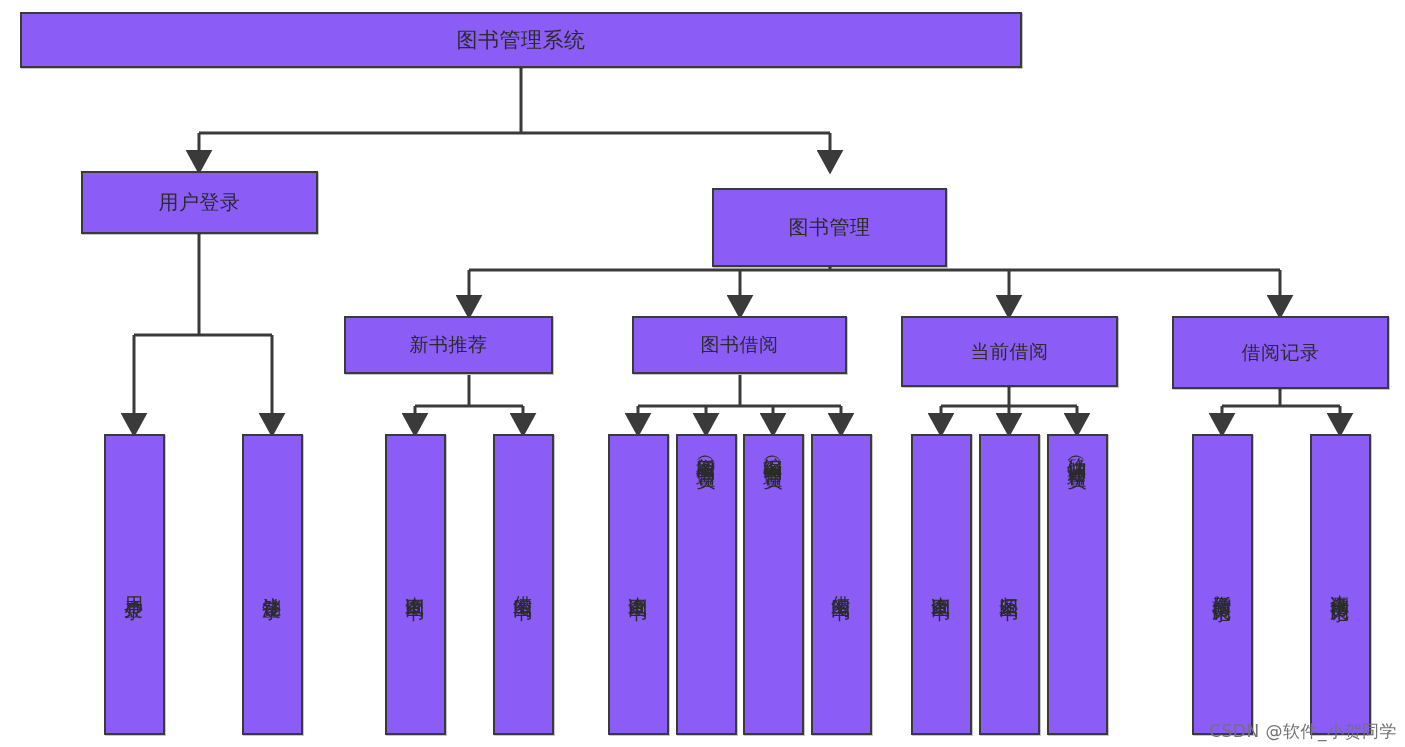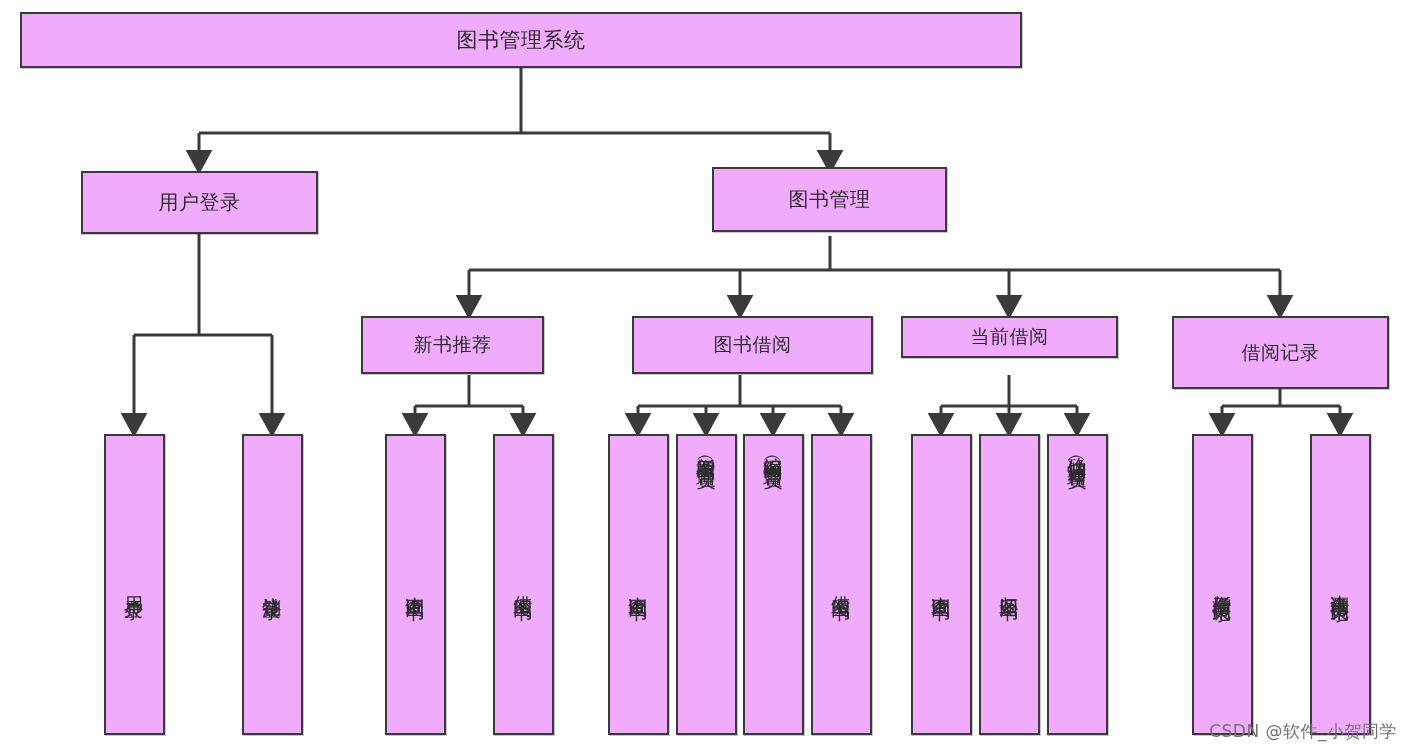--- a/index.html
+++ b/index.html
@@ -29,7 +29,7 @@
     position: absolute;
     box-sizing: border-box;
     border: 2px solid #3a3a3a;
-    background: #f0abfc;
+    background: #8b5cf6;
     display: flex;
     align-items: center;
     justify-content: center;

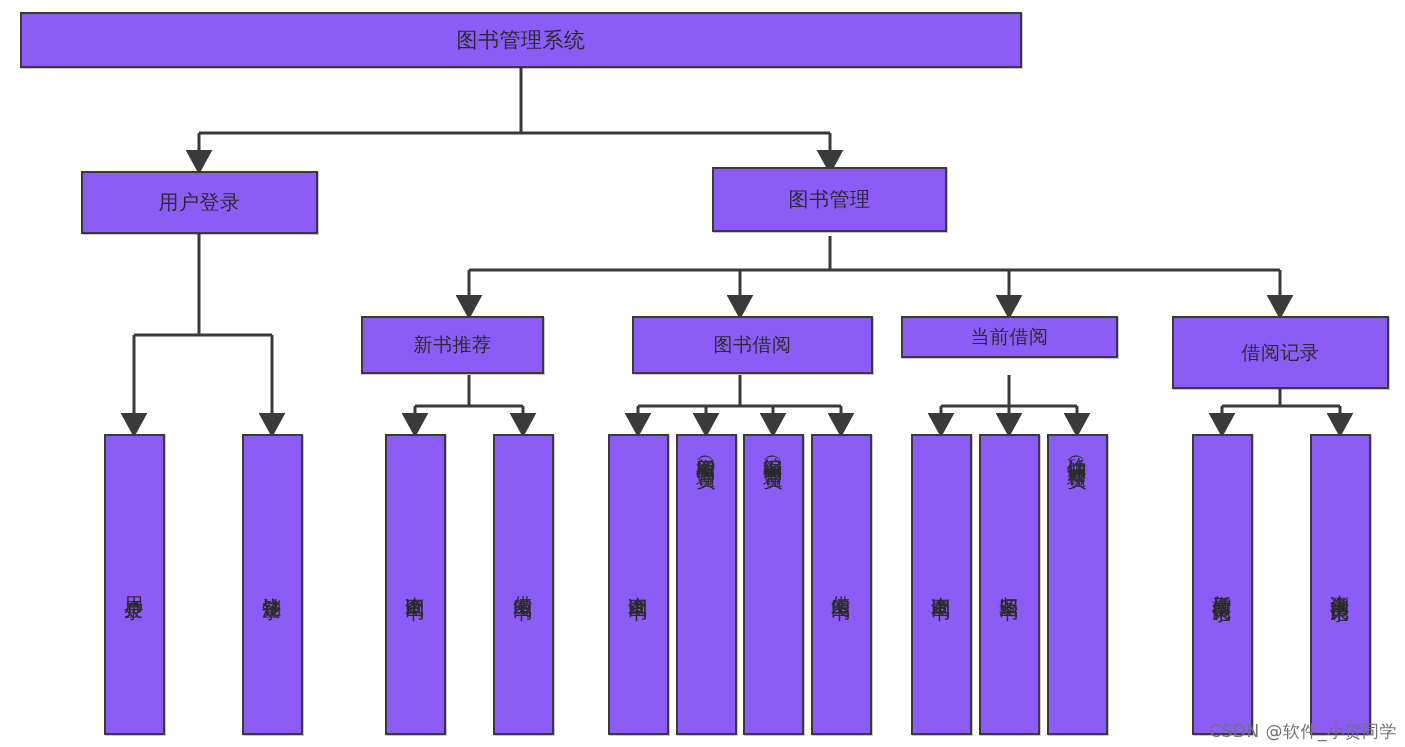--- a/index.html
+++ b/index.html
@@ -140,7 +140,7 @@
   <div class="node level1" style="left:81px; top:171px; width:237px; height:63px;">
     <span class="label">用户登录</span>
   </div>
-  <div class="node level1" style="left:712px; top:167px; width:235px; height:65px;text-align:center;">
+  <div class="node level1" style="left:712px; top:188px; width:235px; height:79px;text-align:center;">
     <span class="label">图书管理</span>
   </div>
 

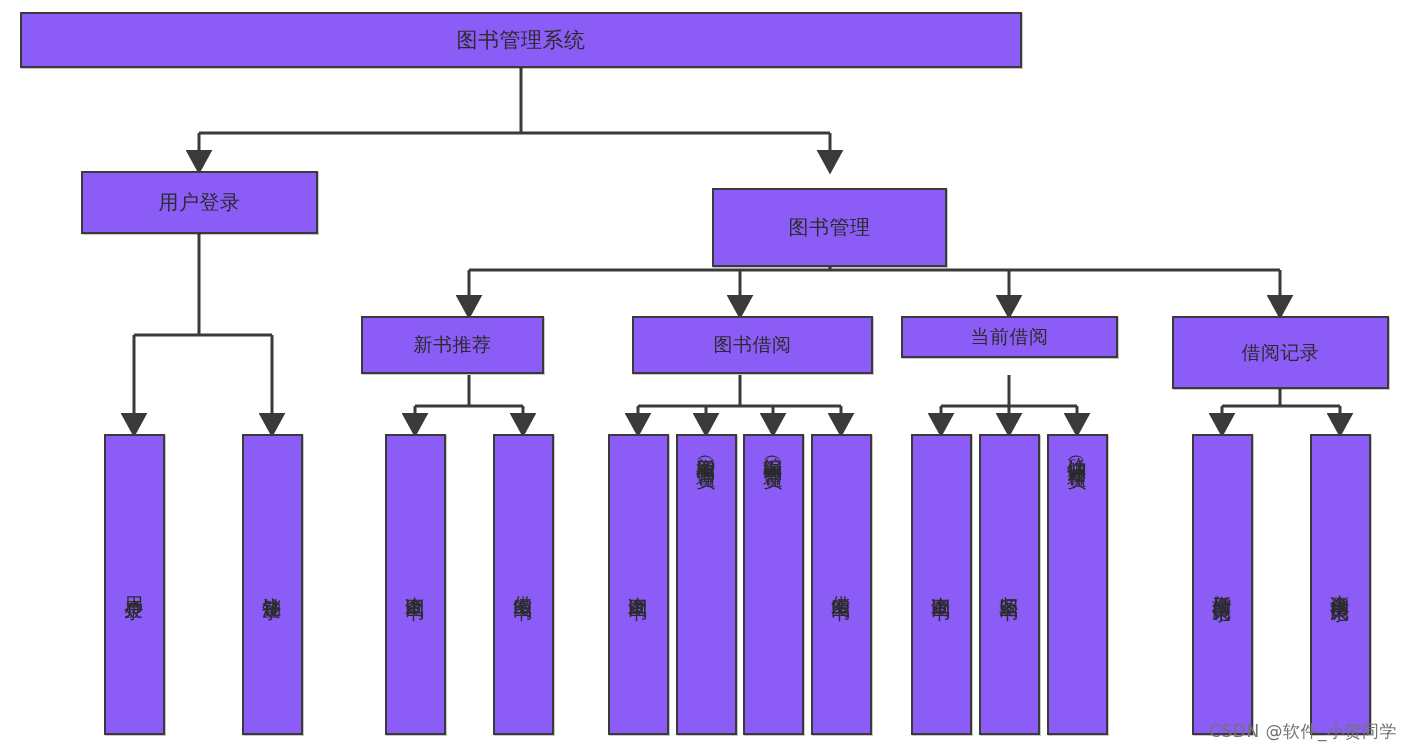--- a/index.html
+++ b/index.html
@@ -144,7 +144,7 @@
     <span class="label">图书管理</span>
   </div>
 
-  <div class="node level2" style="left:361px; top:316px; width:183px; height:58px;justify-content:center;">
+  <div class="node level2" style="left:344px; top:316px; width:209px; height:58px;justify-content:center;">
     <span class="label">新书推荐</span>
   </div>
   <div class="node level2" style="left:632px; top:316px; width:241px; height:58px;">

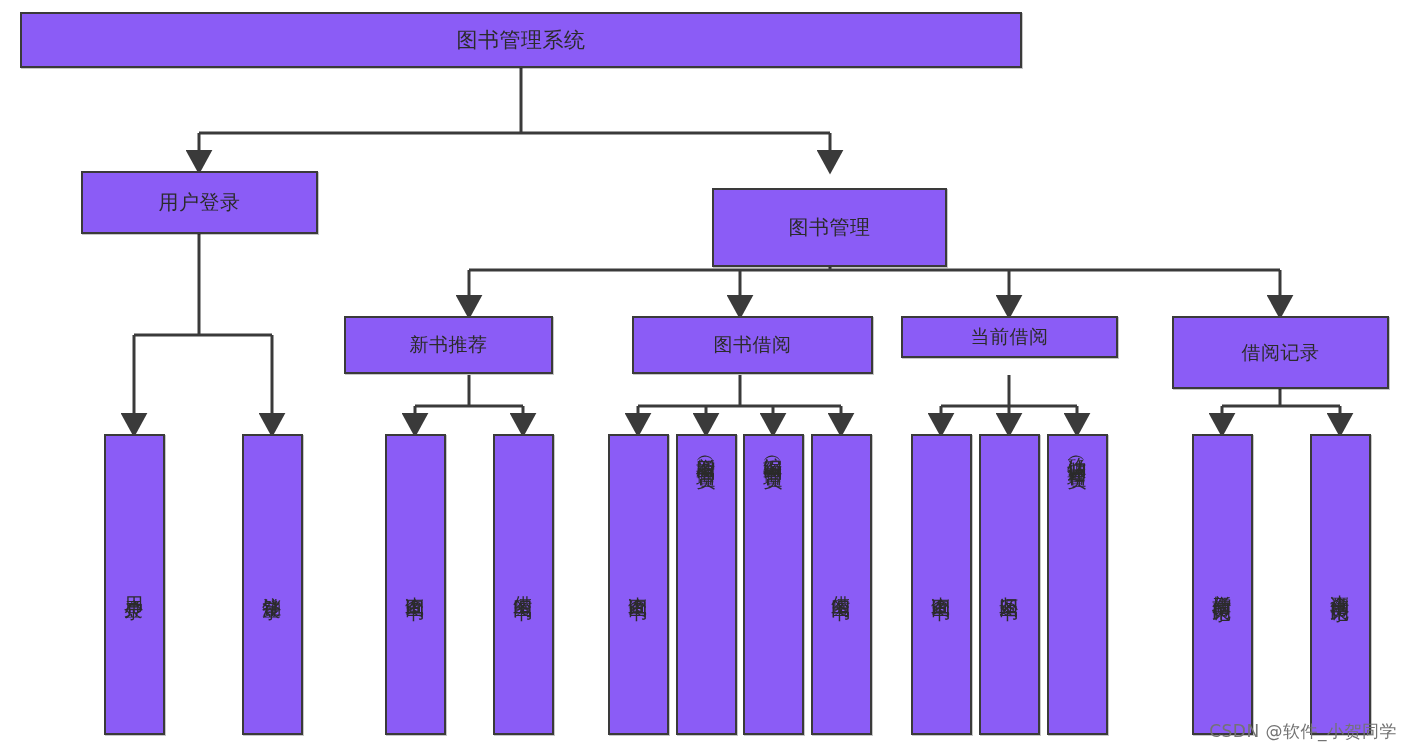--- a/index.html
+++ b/index.html
@@ -147,7 +147,7 @@
   <div class="node level2" style="left:344px; top:316px; width:209px; height:58px;justify-content:center;">
     <span class="label">新书推荐</span>
   </div>
-  <div class="node level2" style="left:632px; top:316px; width:241px; height:58px;">
+  <div class="node level2" style="left:632px; top:316px; width:215px; height:58px;">
     <span class="label">图书借阅</span>
   </div>
   <div class="node level2" style="left:901px; top:316px; width:217px; height:42px;">

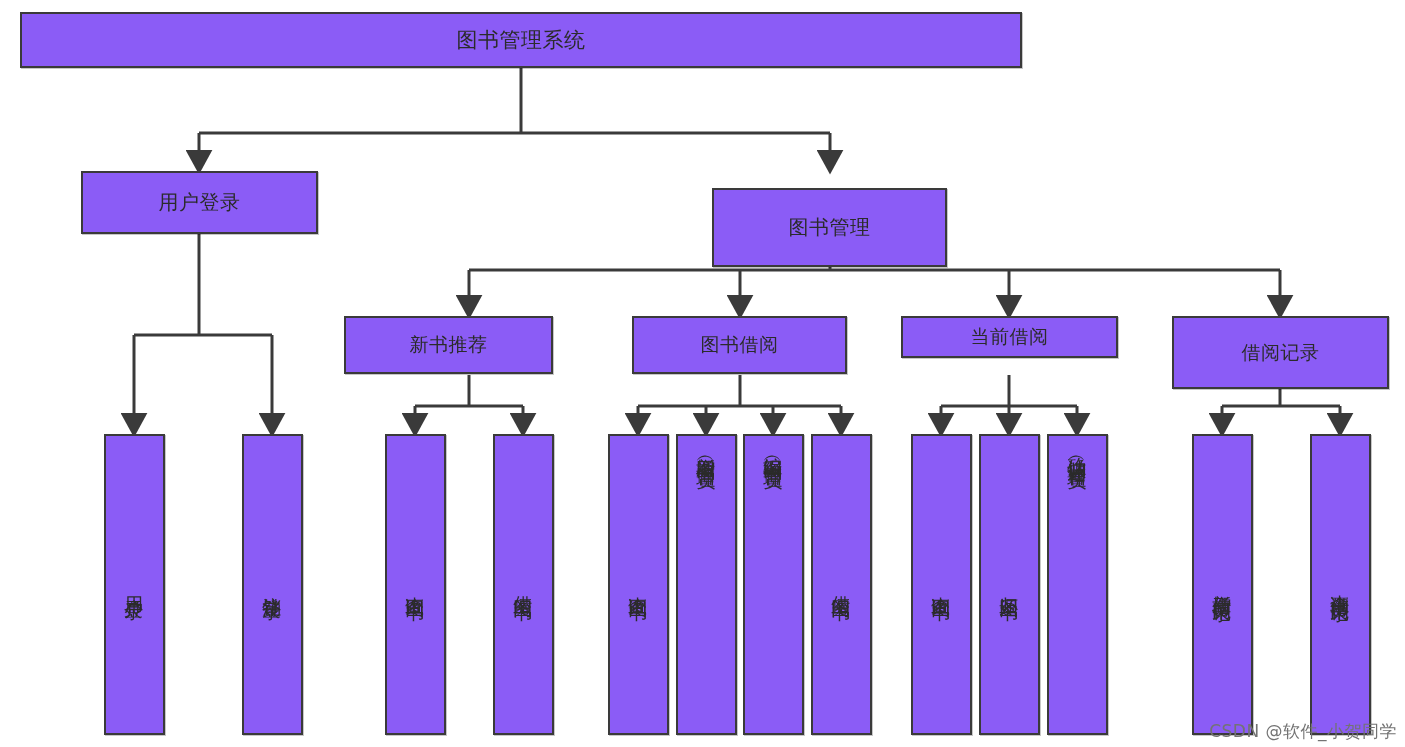--- a/index.html
+++ b/index.html
@@ -150,7 +150,7 @@
   <div class="node level2" style="left:632px; top:316px; width:215px; height:58px;">
     <span class="label">图书借阅</span>
   </div>
-  <div class="node level2" style="left:901px; top:316px; width:217px; height:42px;">
+  <div class="node level2" style="left:901px; top:316px; width:217px; height:71px;">
     <span class="label">当前借阅</span>
   </div>
   <div class="node level2" style="left:1172px; top:316px; width:217px; height:73px;">

